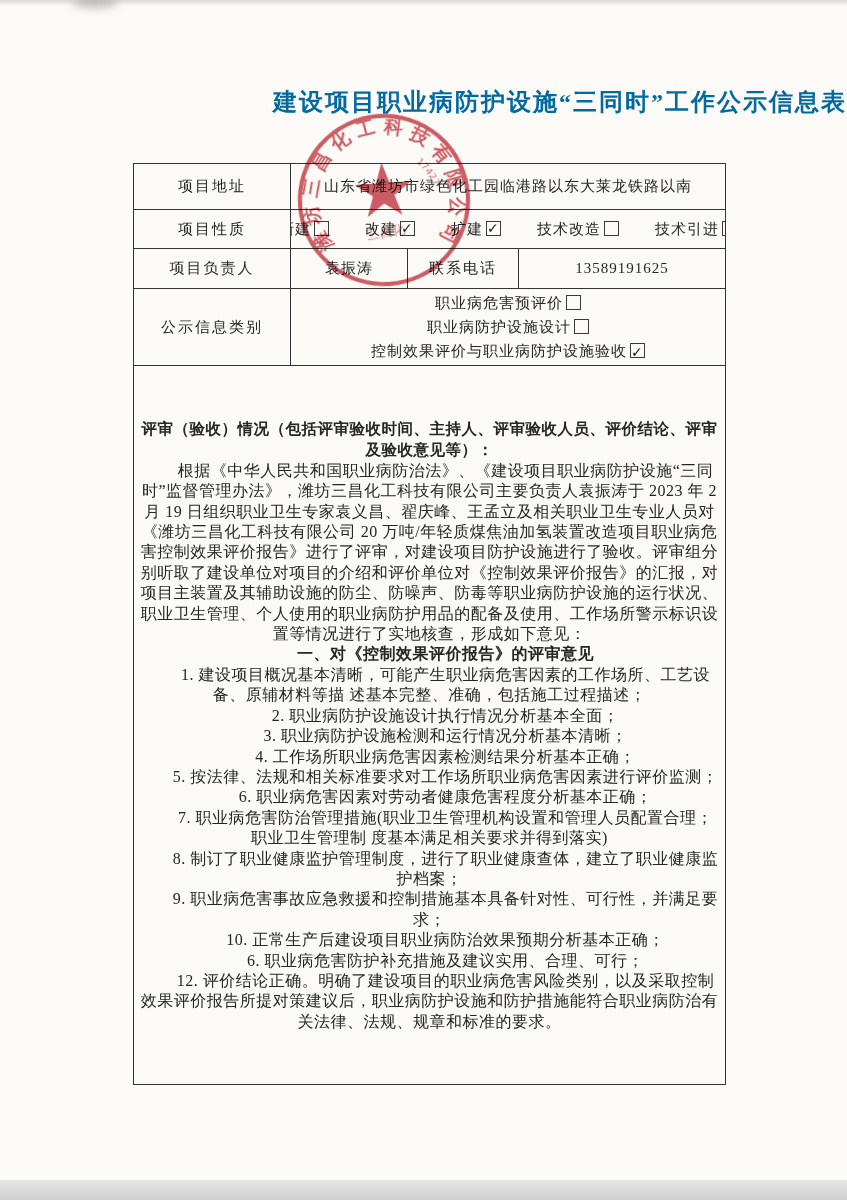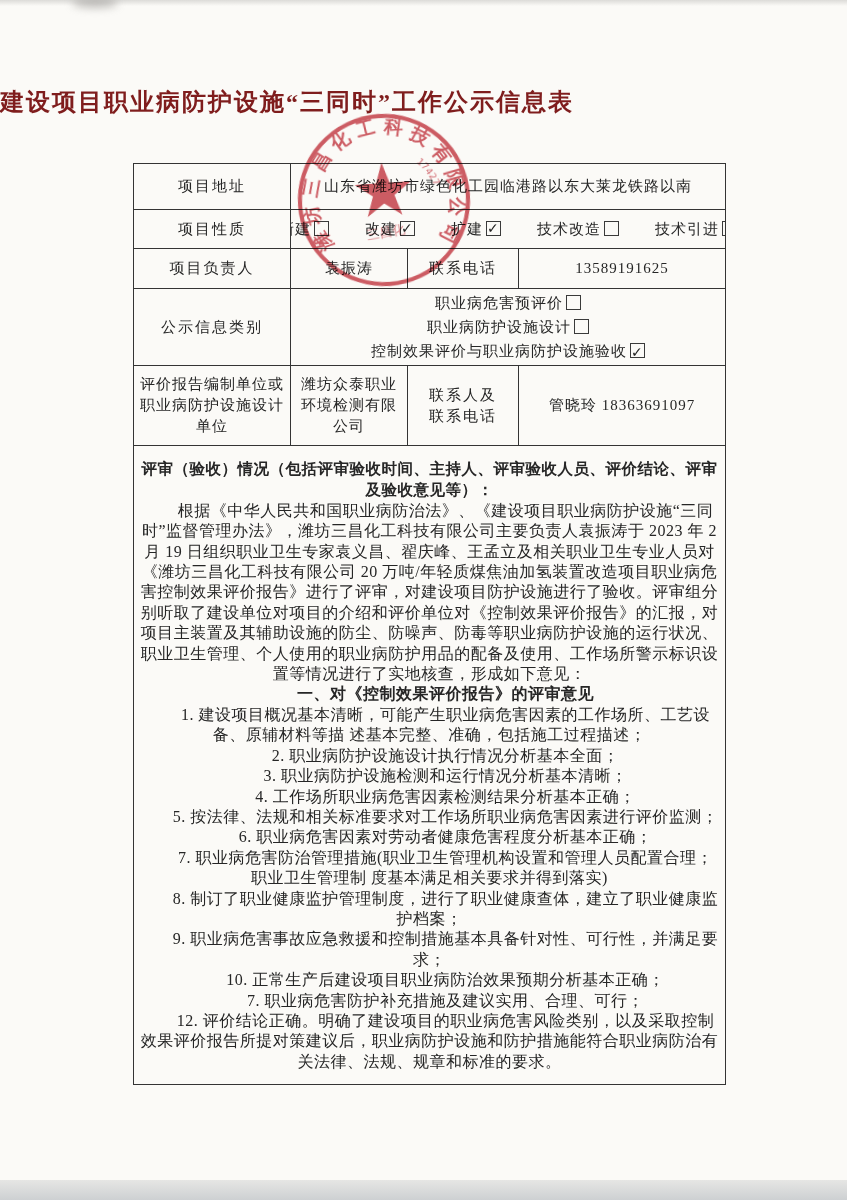--- a/index.html
+++ b/index.html
@@ -12,8 +12,8 @@
   .edge-bottom{position:absolute;bottom:0;left:0;width:100%;height:20px;background:linear-gradient(#e6e6e4,#cdd0d2);}
   .smudge{position:absolute;top:-2px;left:72px;width:46px;height:10px;background:#8e8c89;border-radius:50%;filter:blur(4px);opacity:.55;}
   .title{
-    position:absolute;top:86px;left:0;width:100%;text-align:left;
-    font-size:24px;font-weight:bold;letter-spacing:2px;color:#7f1d1d;
+    position:absolute;top:86px;left:0;width:100%;text-align:right;
+    font-size:24px;font-weight:bold;letter-spacing:2px;color:#0369a1;
   }
   table.form{
     position:absolute;left:133px;top:163px;width:592px;height:922px;

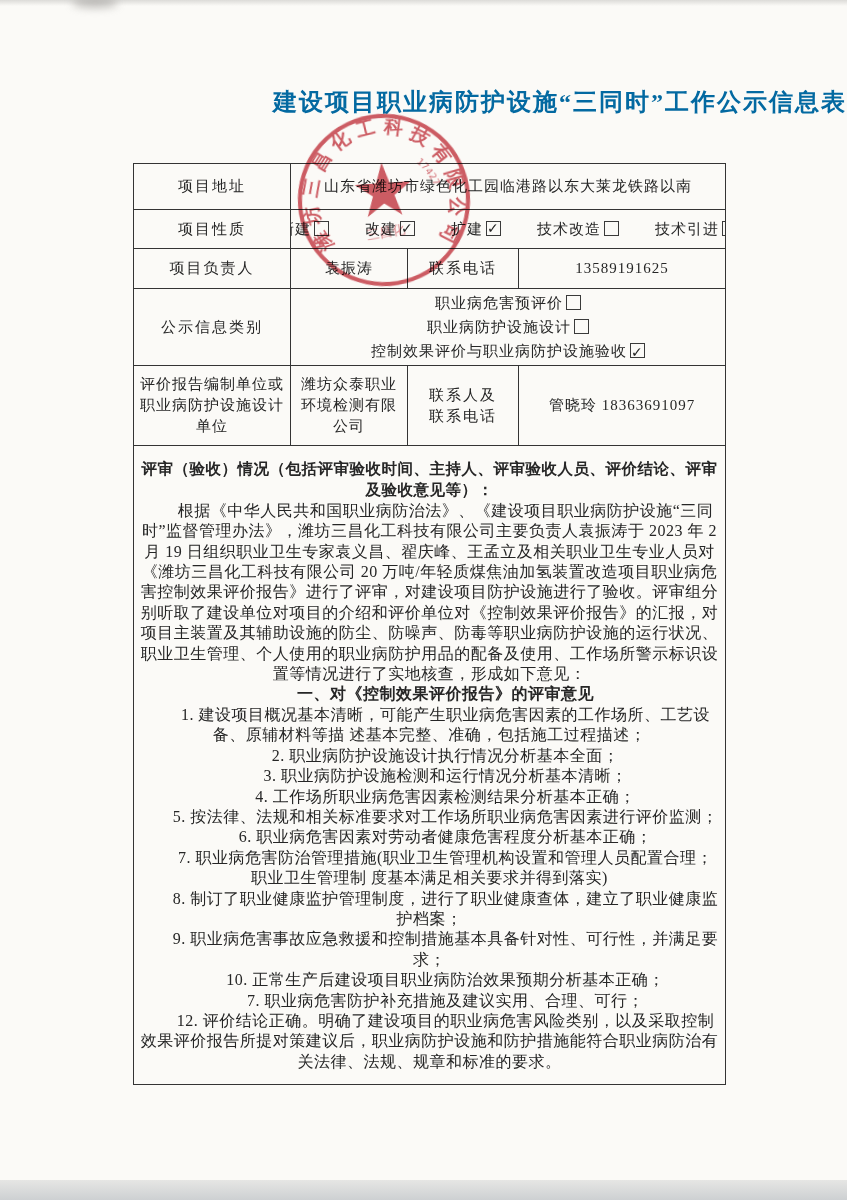--- a/index.html
+++ b/index.html
@@ -107,13 +107,6 @@
           </div>
       </td>
     </tr>
-    <tr style="height:80px">
-      <td class="lbl-long">评价报告编制单位或职业病防护设施设计单位</td>
-      <td class="val">潍坊众泰职业环境检测有限公司</td>
-      <td class="lbl pre">联系人及
-联系电话</td>
-      <td class="val">管晓玲 18363691097</td>
-    </tr>
     <tr>
       <td colspan="4" class="review-cell">
         <p class="review-heading">评审（验收）情况（包括评审验收时间、主持人、评审验收人员、评价结论、评审及验收意见等）：</p>

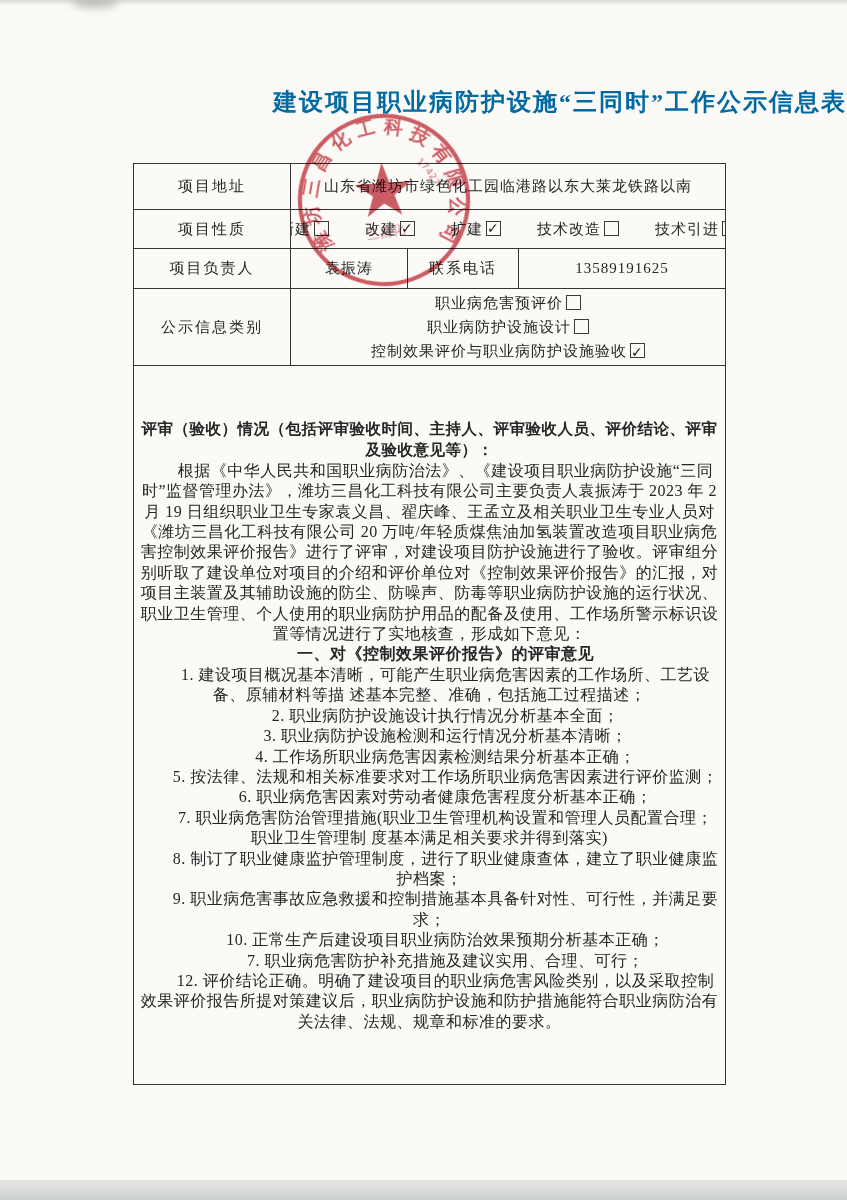--- a/index.html
+++ b/index.html
@@ -124,7 +124,7 @@
               <p class="para">8. 制订了职业健康监护管理制度，进行了职业健康查体，建立了职业健康监护档案；</p>
               <p class="para">9. 职业病危害事故应急救援和控制措施基本具备针对性、可行性，并满足要求；</p>
               <p class="para">10. 正常生产后建设项目职业病防治效果预期分析基本正确；</p>
-              <p class="para">7. 职业病危害防护补充措施及建议实用、合理、可行；</p>
+              <p class="para">6. 职业病危害防护补充措施及建议实用、合理、可行；</p>
               <p class="para">12. 评价结论正确。明确了建设项目的职业病危害风险类别，以及采取控制效果评价报告所提对策建议后，职业病防护设施和防护措施能符合职业病防治有关法律、法规、规章和标准的要求。</p>
             </div>
       </td>

